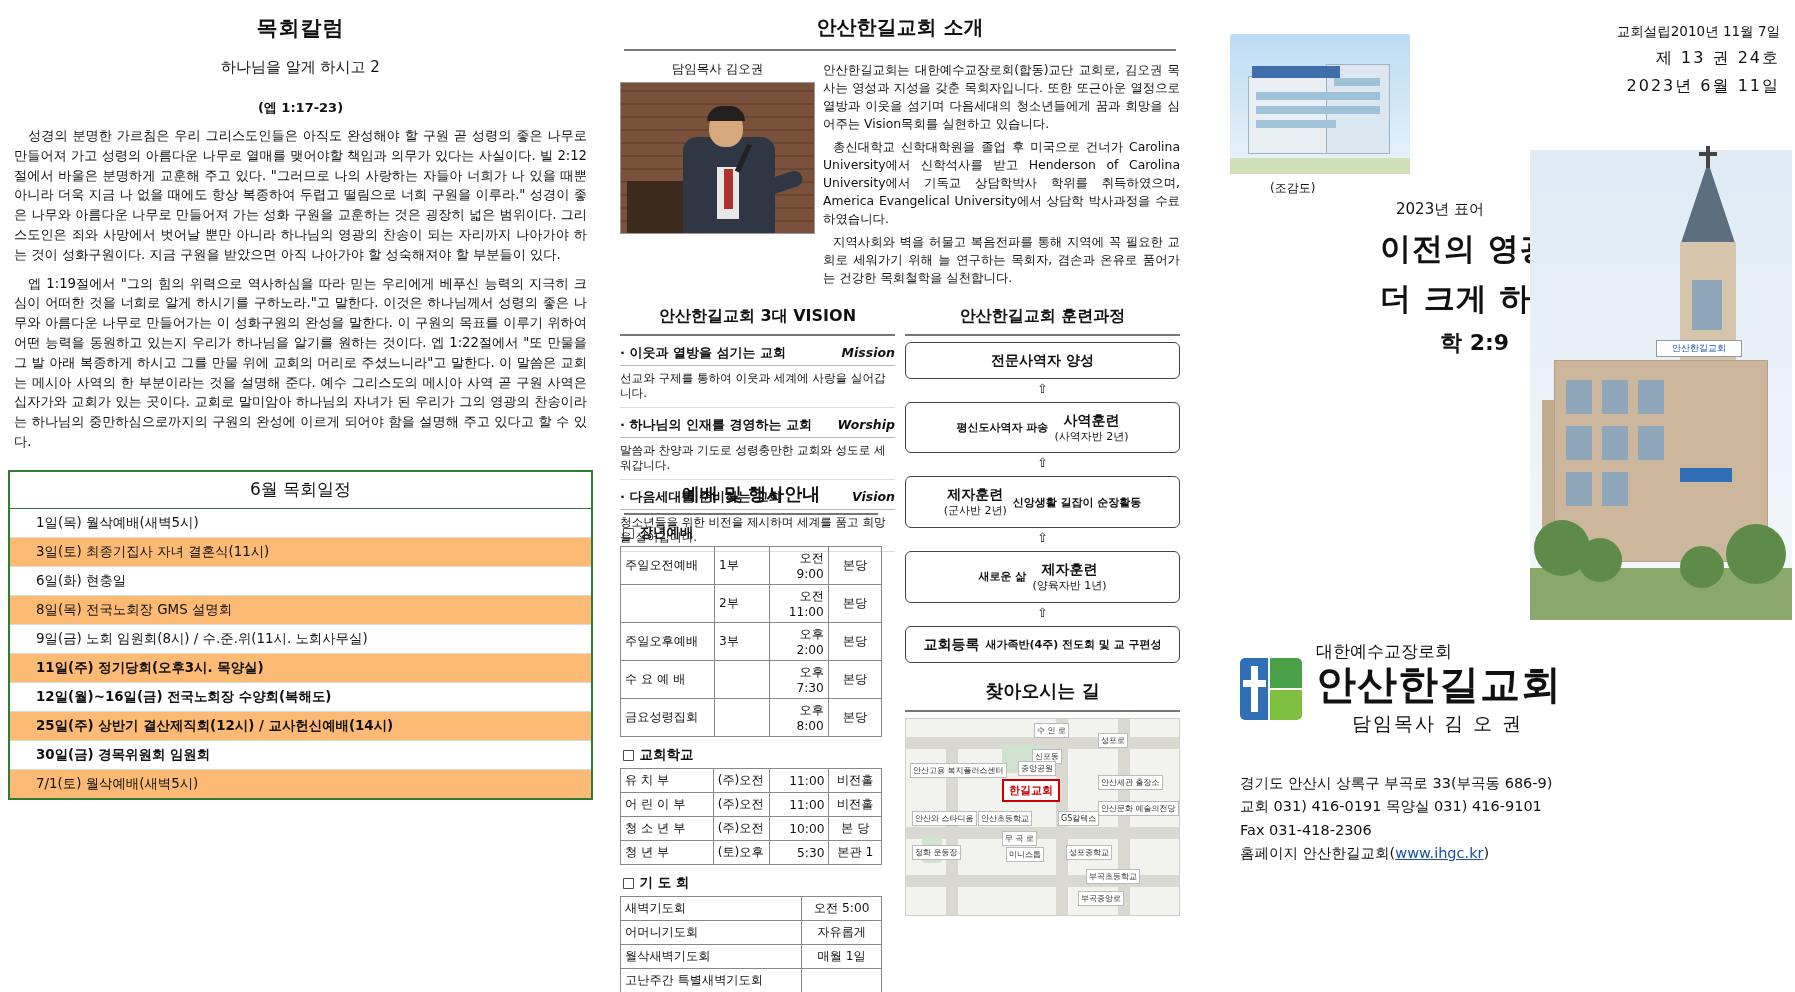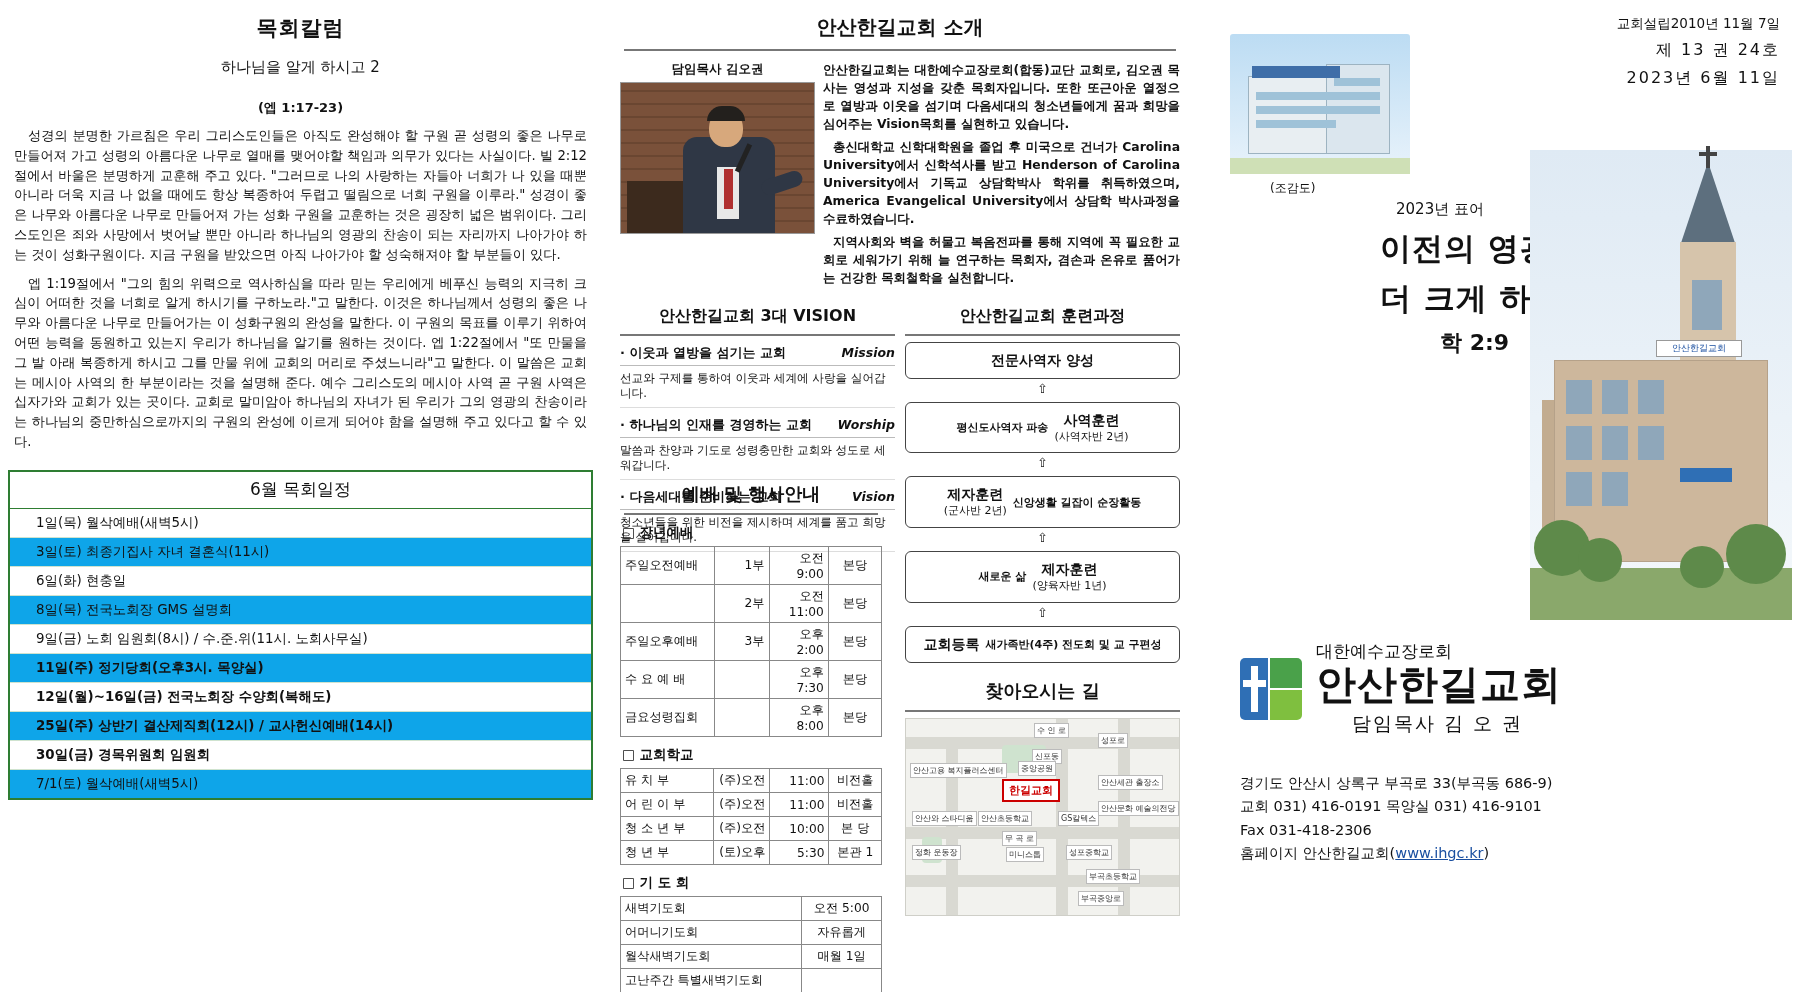--- a/index.html
+++ b/index.html
@@ -73,7 +73,7 @@
   .mk.red{border:2px solid #c00;color:#c00;font-weight:bold;font-size:11px;padding:2px 5px;}
   
   .colR{left:1230px;width:560px;}
-  .meta{text-align:right;font-size:13.5px;line-height:1.75;margin-top:12px;padding-right:10px;}
+  .meta{text-align:right;font-size:13.5px;line-height:1.75;margin-top:20px;padding-right:10px;}
   .meta .big{font-size:16px;letter-spacing:2px;}
   .render{position:absolute;left:0;top:34px;width:180px;height:140px;}
   .render .sky{position:absolute;inset:0;background:linear-gradient(#bcdcf3,#e9f3fb);border-radius:3px;}

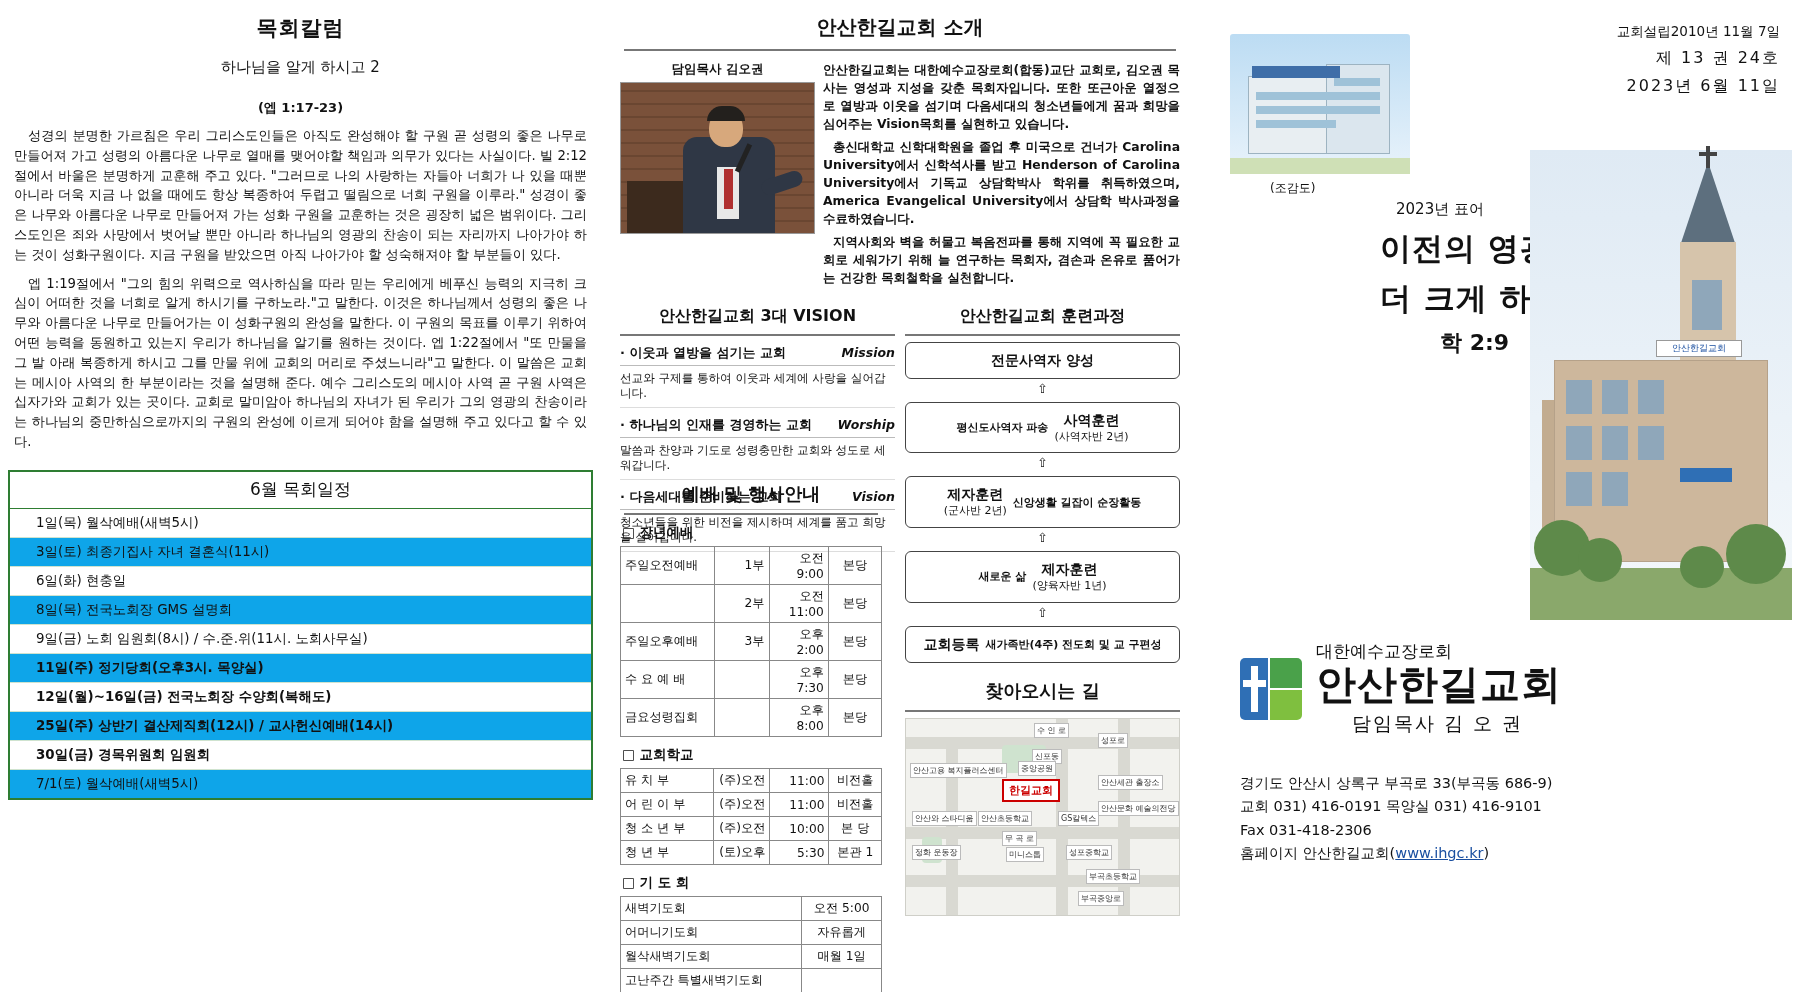--- a/index.html
+++ b/index.html
@@ -22,7 +22,7 @@
   .colM{left:620px;width:560px;}
   .m-title{text-align:center;font-size:20px;font-weight:bold;margin-top:14px;}
   .m-rule{height:2px;background:#777;margin:8px 4px 0 4px;}
-  .intro{display:flex;margin-top:10px;gap:8px;font-weight:bold;}
+  .intro{display:flex;margin-top:10px;gap:8px;}
   .pastor{width:195px;}
   .pastor-cap{font-size:12.5px;text-align:center;margin-bottom:4px;}
   .photo{width:193px;height:150px;border:1px solid #999;position:relative;overflow:hidden;background:#6d4b34;}

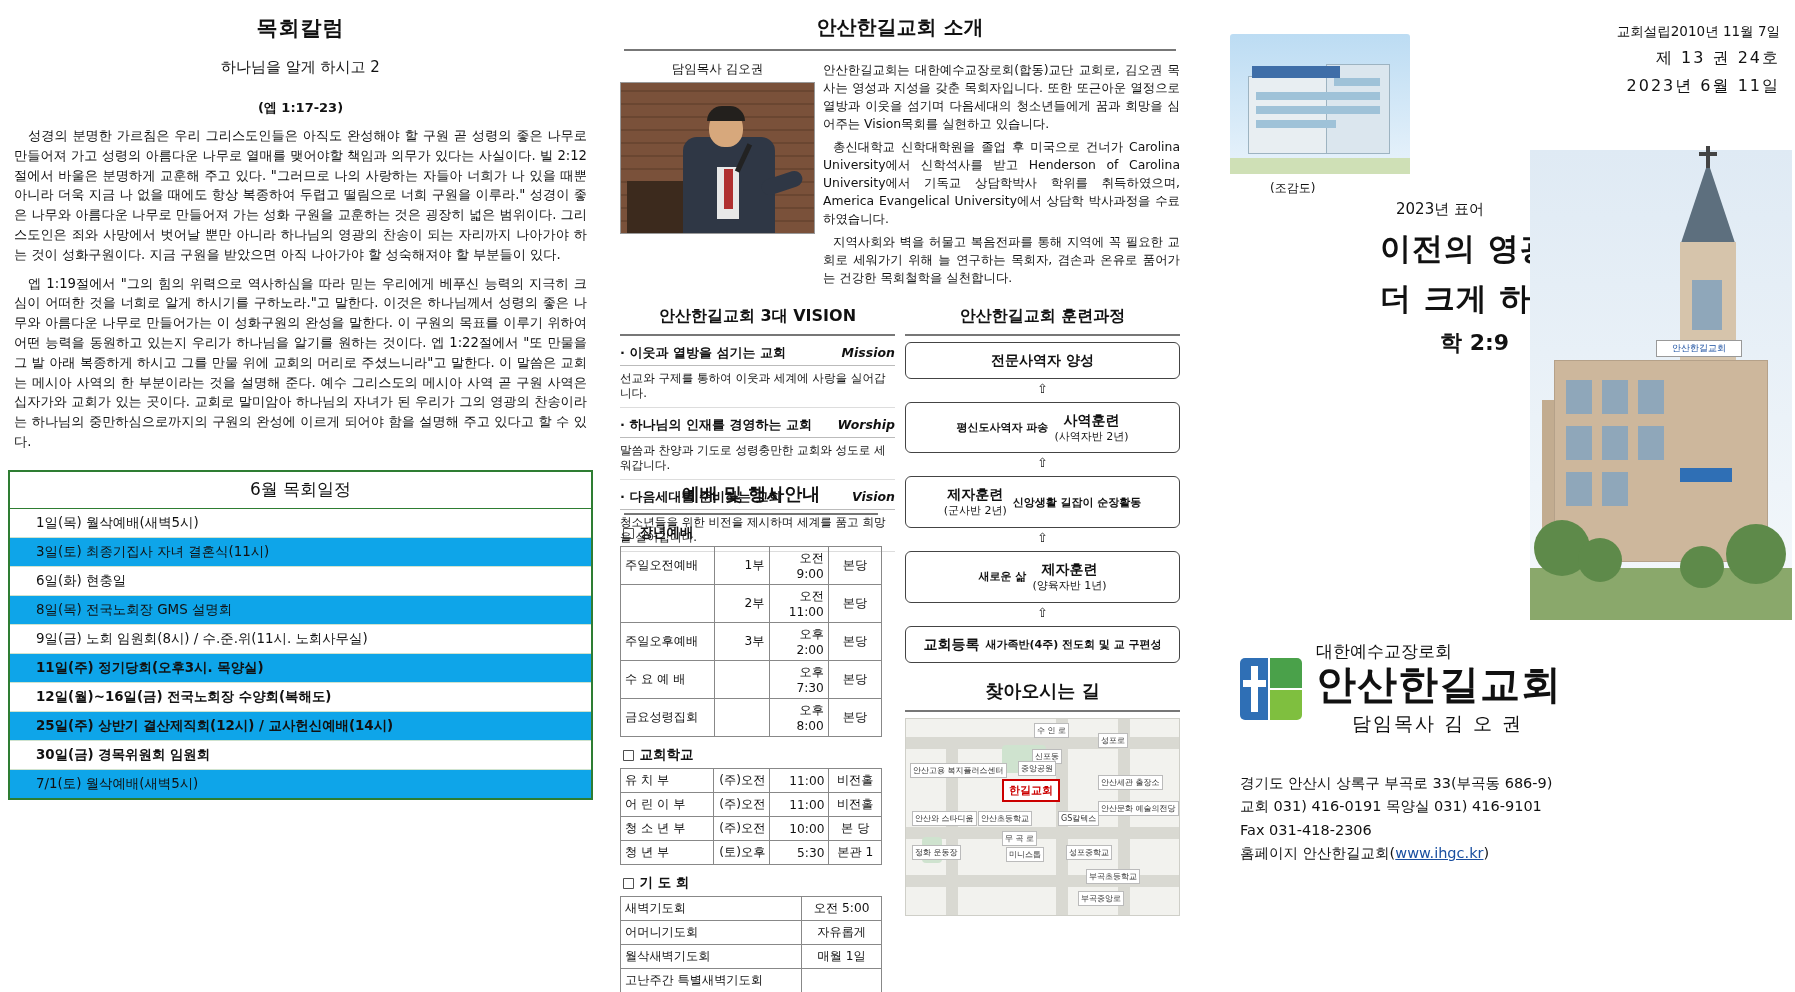--- a/index.html
+++ b/index.html
@@ -16,7 +16,7 @@
   .sched-title{text-align:center;font-size:17px;font-weight:normal;padding:6px 4px 7px;border-bottom:1px solid #2e7d32;}
   .sched-row{font-size:13.4px;padding:5px 0 5px 26px;border-bottom:1px solid #cfe3cf;}
   .sched-row:last-child{border-bottom:none;}
-  .sched-row.alt{background:#0ea5e9;}
+  .sched-row.alt{background:#fdba74;}
   .sched-row.bold{font-weight:bold;}
   
   .colM{left:620px;width:560px;}

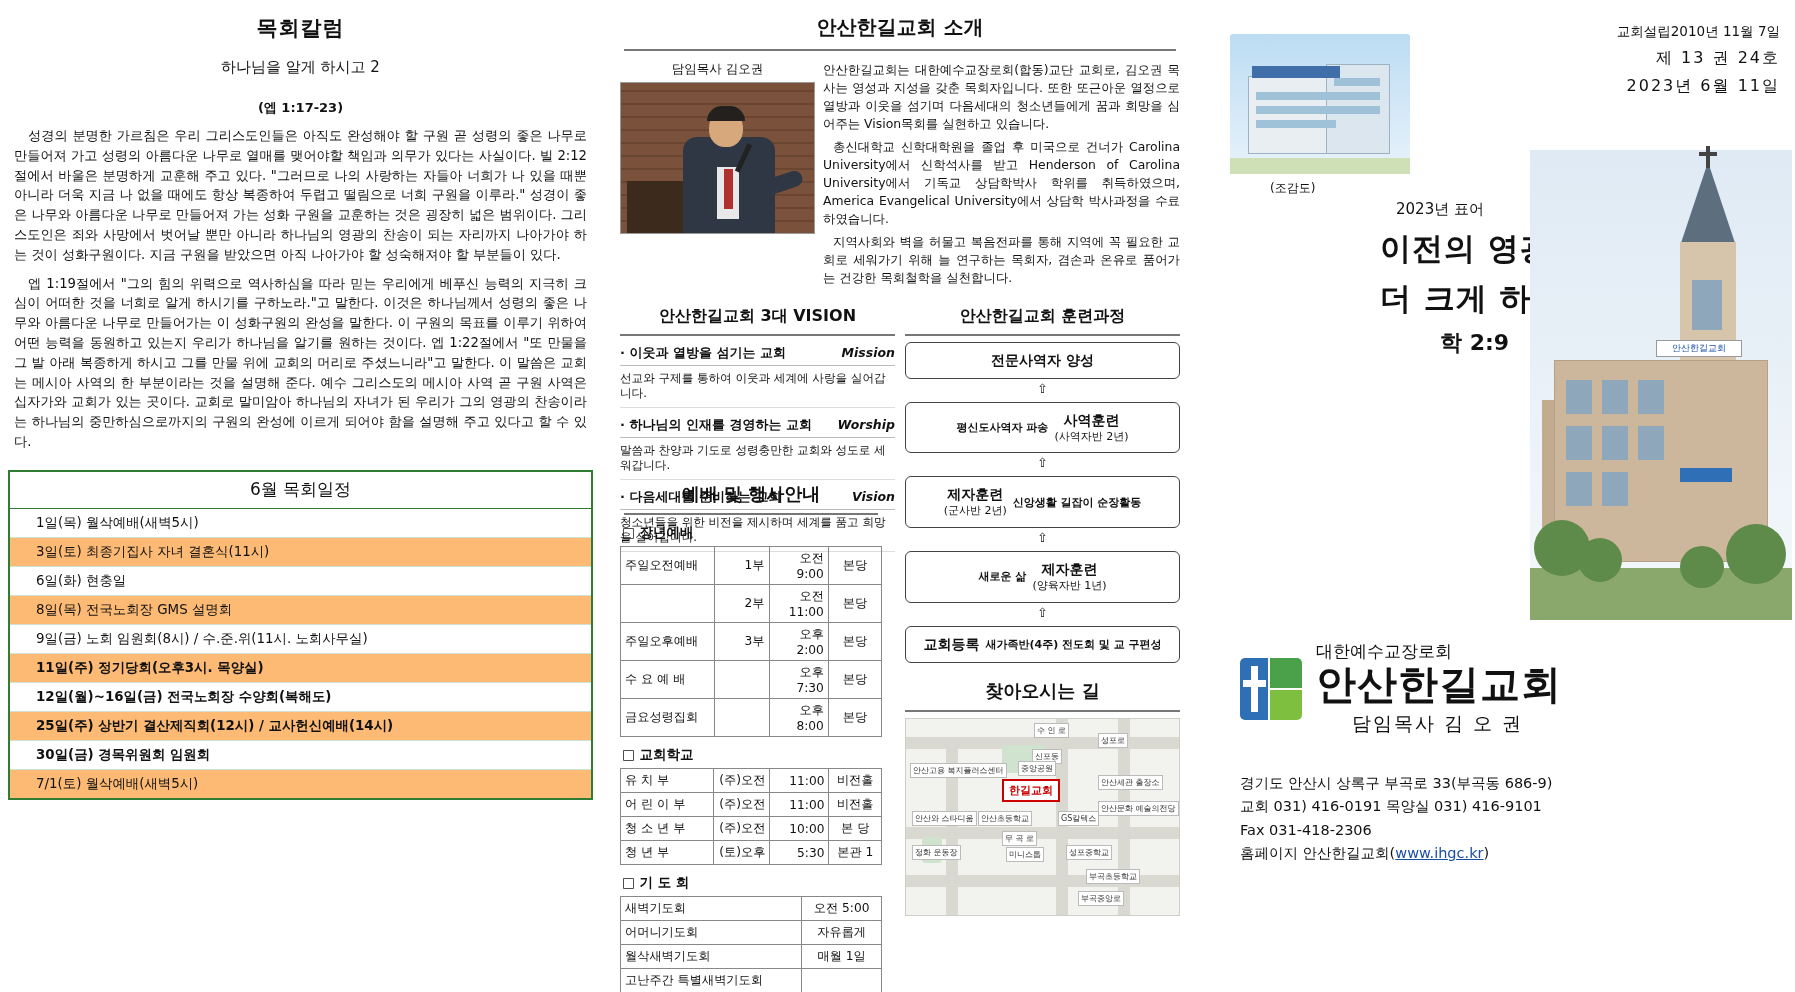--- a/index.html
+++ b/index.html
@@ -59,7 +59,7 @@
   table.w{width:100%;border-collapse:collapse;font-size:12.2px;}
   table.w td{border:1px solid #888;padding:3px 4px;}
   table.w td.lbl{width:112px;}
-  table.w td.c{text-align:right;width:58px;}
+  table.w td.c{text-align:left;width:58px;}
   table.w td.t{text-align:right;width:56px;}
   table.w td.p{text-align:center;width:56px;}
   .map-title{text-align:center;font-size:18px;font-weight:bold;margin-top:16px;}

